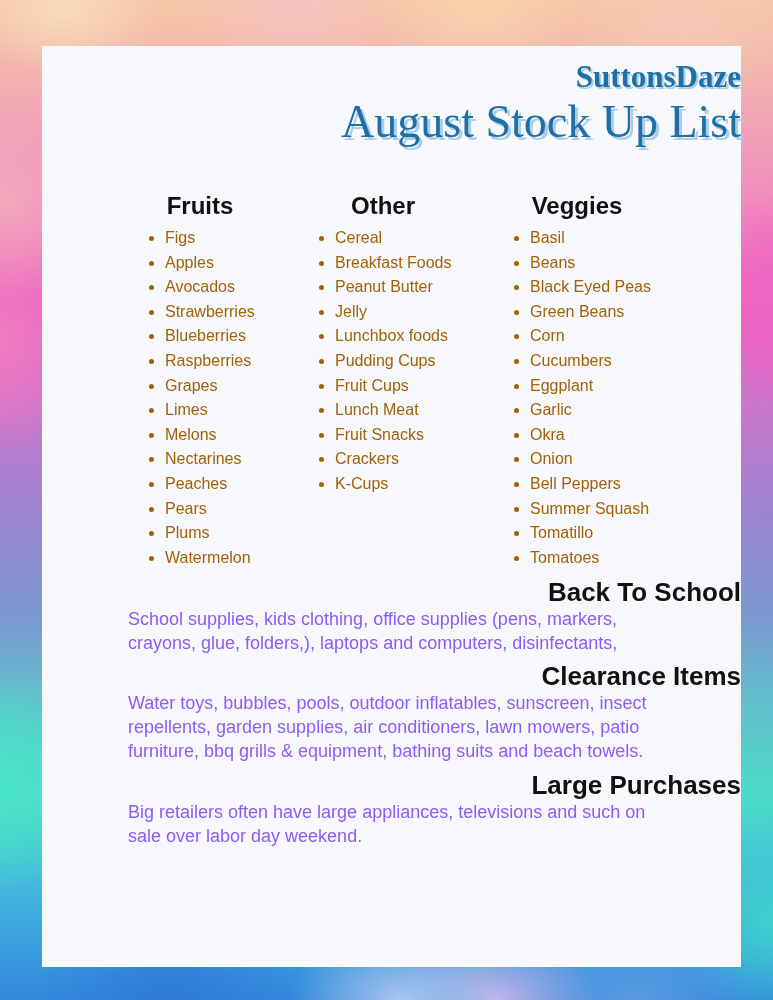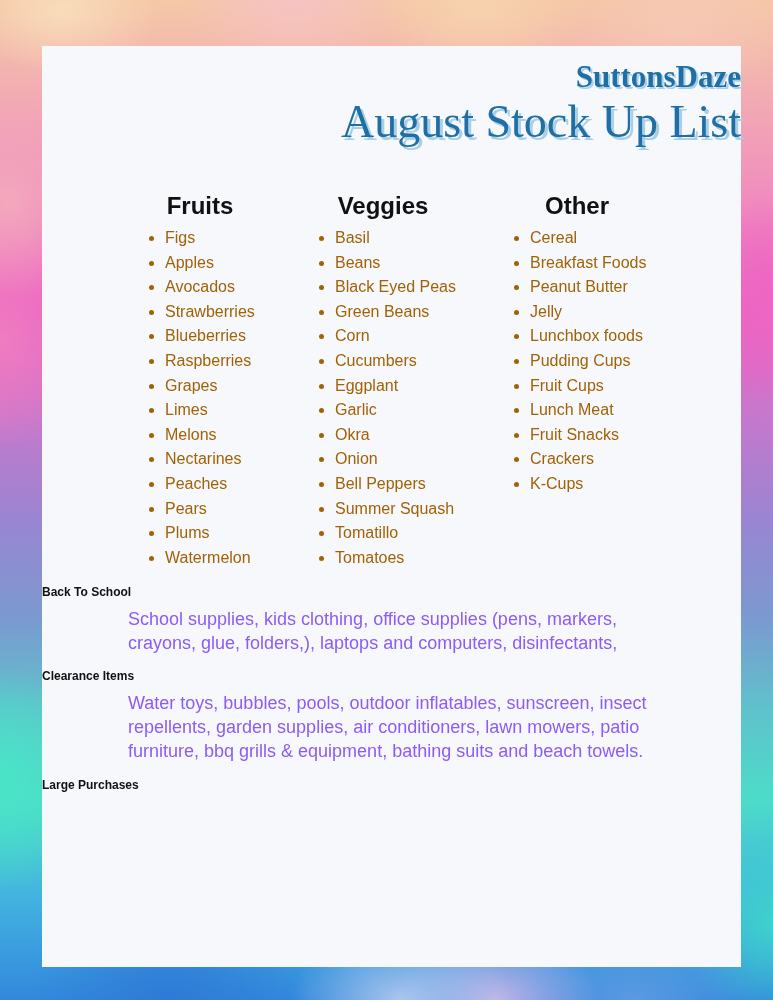--- a/index.html
+++ b/index.html
@@ -100,6 +100,23 @@
   </div>
 
   <div class="column">
+    <h2 class="col-header">Other</h2>
+    <ul>
+          <li>Cereal</li>
+          <li>Breakfast Foods</li>
+          <li>Peanut Butter</li>
+          <li>Jelly</li>
+          <li>Lunchbox foods</li>
+          <li>Pudding Cups</li>
+          <li>Fruit Cups</li>
+          <li>Lunch Meat</li>
+          <li>Fruit Snacks</li>
+          <li>Crackers</li>
+          <li>K-Cups</li>
+        </ul>
+  </div>
+
+  <div class="column">
     <h2 class="col-header">Veggies</h2>
     <ul>
           <li>Basil</li>
@@ -116,23 +133,6 @@
           <li>Summer Squash</li>
           <li>Tomatillo</li>
           <li>Tomatoes</li>
-        </ul>
-  </div>
-
-  <div class="column">
-    <h2 class="col-header">Other</h2>
-    <ul>
-          <li>Cereal</li>
-          <li>Breakfast Foods</li>
-          <li>Peanut Butter</li>
-          <li>Jelly</li>
-          <li>Lunchbox foods</li>
-          <li>Pudding Cups</li>
-          <li>Fruit Cups</li>
-          <li>Lunch Meat</li>
-          <li>Fruit Snacks</li>
-          <li>Crackers</li>
-          <li>K-Cups</li>
         </ul>
   </div>
 </div>

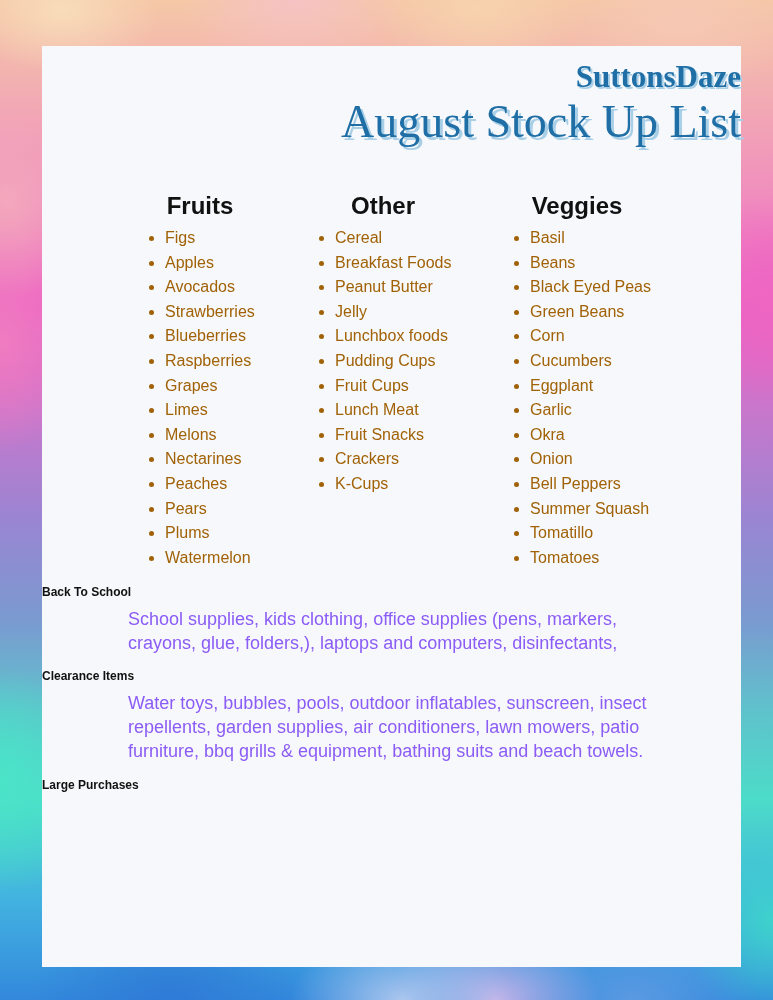--- a/index.html
+++ b/index.html
@@ -62,8 +62,8 @@
   }
   .sections{position:absolute;top:534px;left:0;right:0;}
   .sections section h3{
-    margin:0 0 3px 0;font-size:12px;line-height:24px;font-weight:bold;
-    text-align:left;color:#111;
+    margin:0 0 3px 0;font-size:26px;line-height:24px;font-weight:bold;
+    text-align:right;color:#111;
   }
   .sections section p{
     margin:0 0 9px 0;padding:0 28px 0 86px;

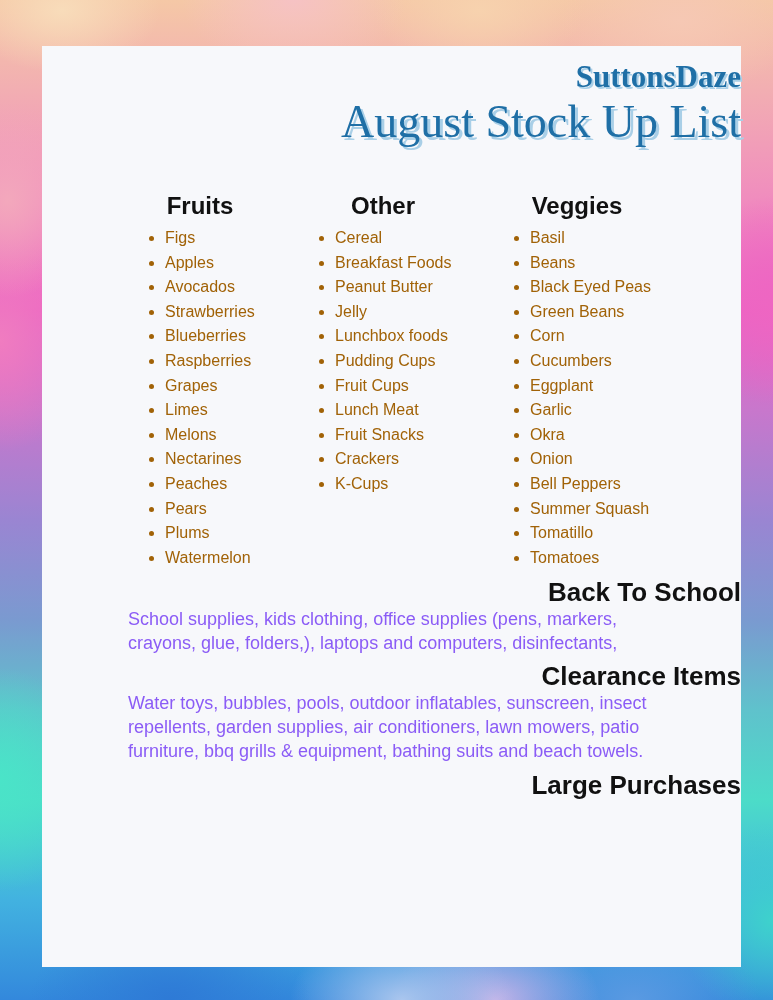--- a/index.html
+++ b/index.html
@@ -154,6 +154,8 @@
 
   <section>
     <h3>Large Purchases</h3>
+    <p>Big retailers often have large appliances, televisions and such on
+sale over labor day weekend.</p>
   </section>
 </div>
 </div>

